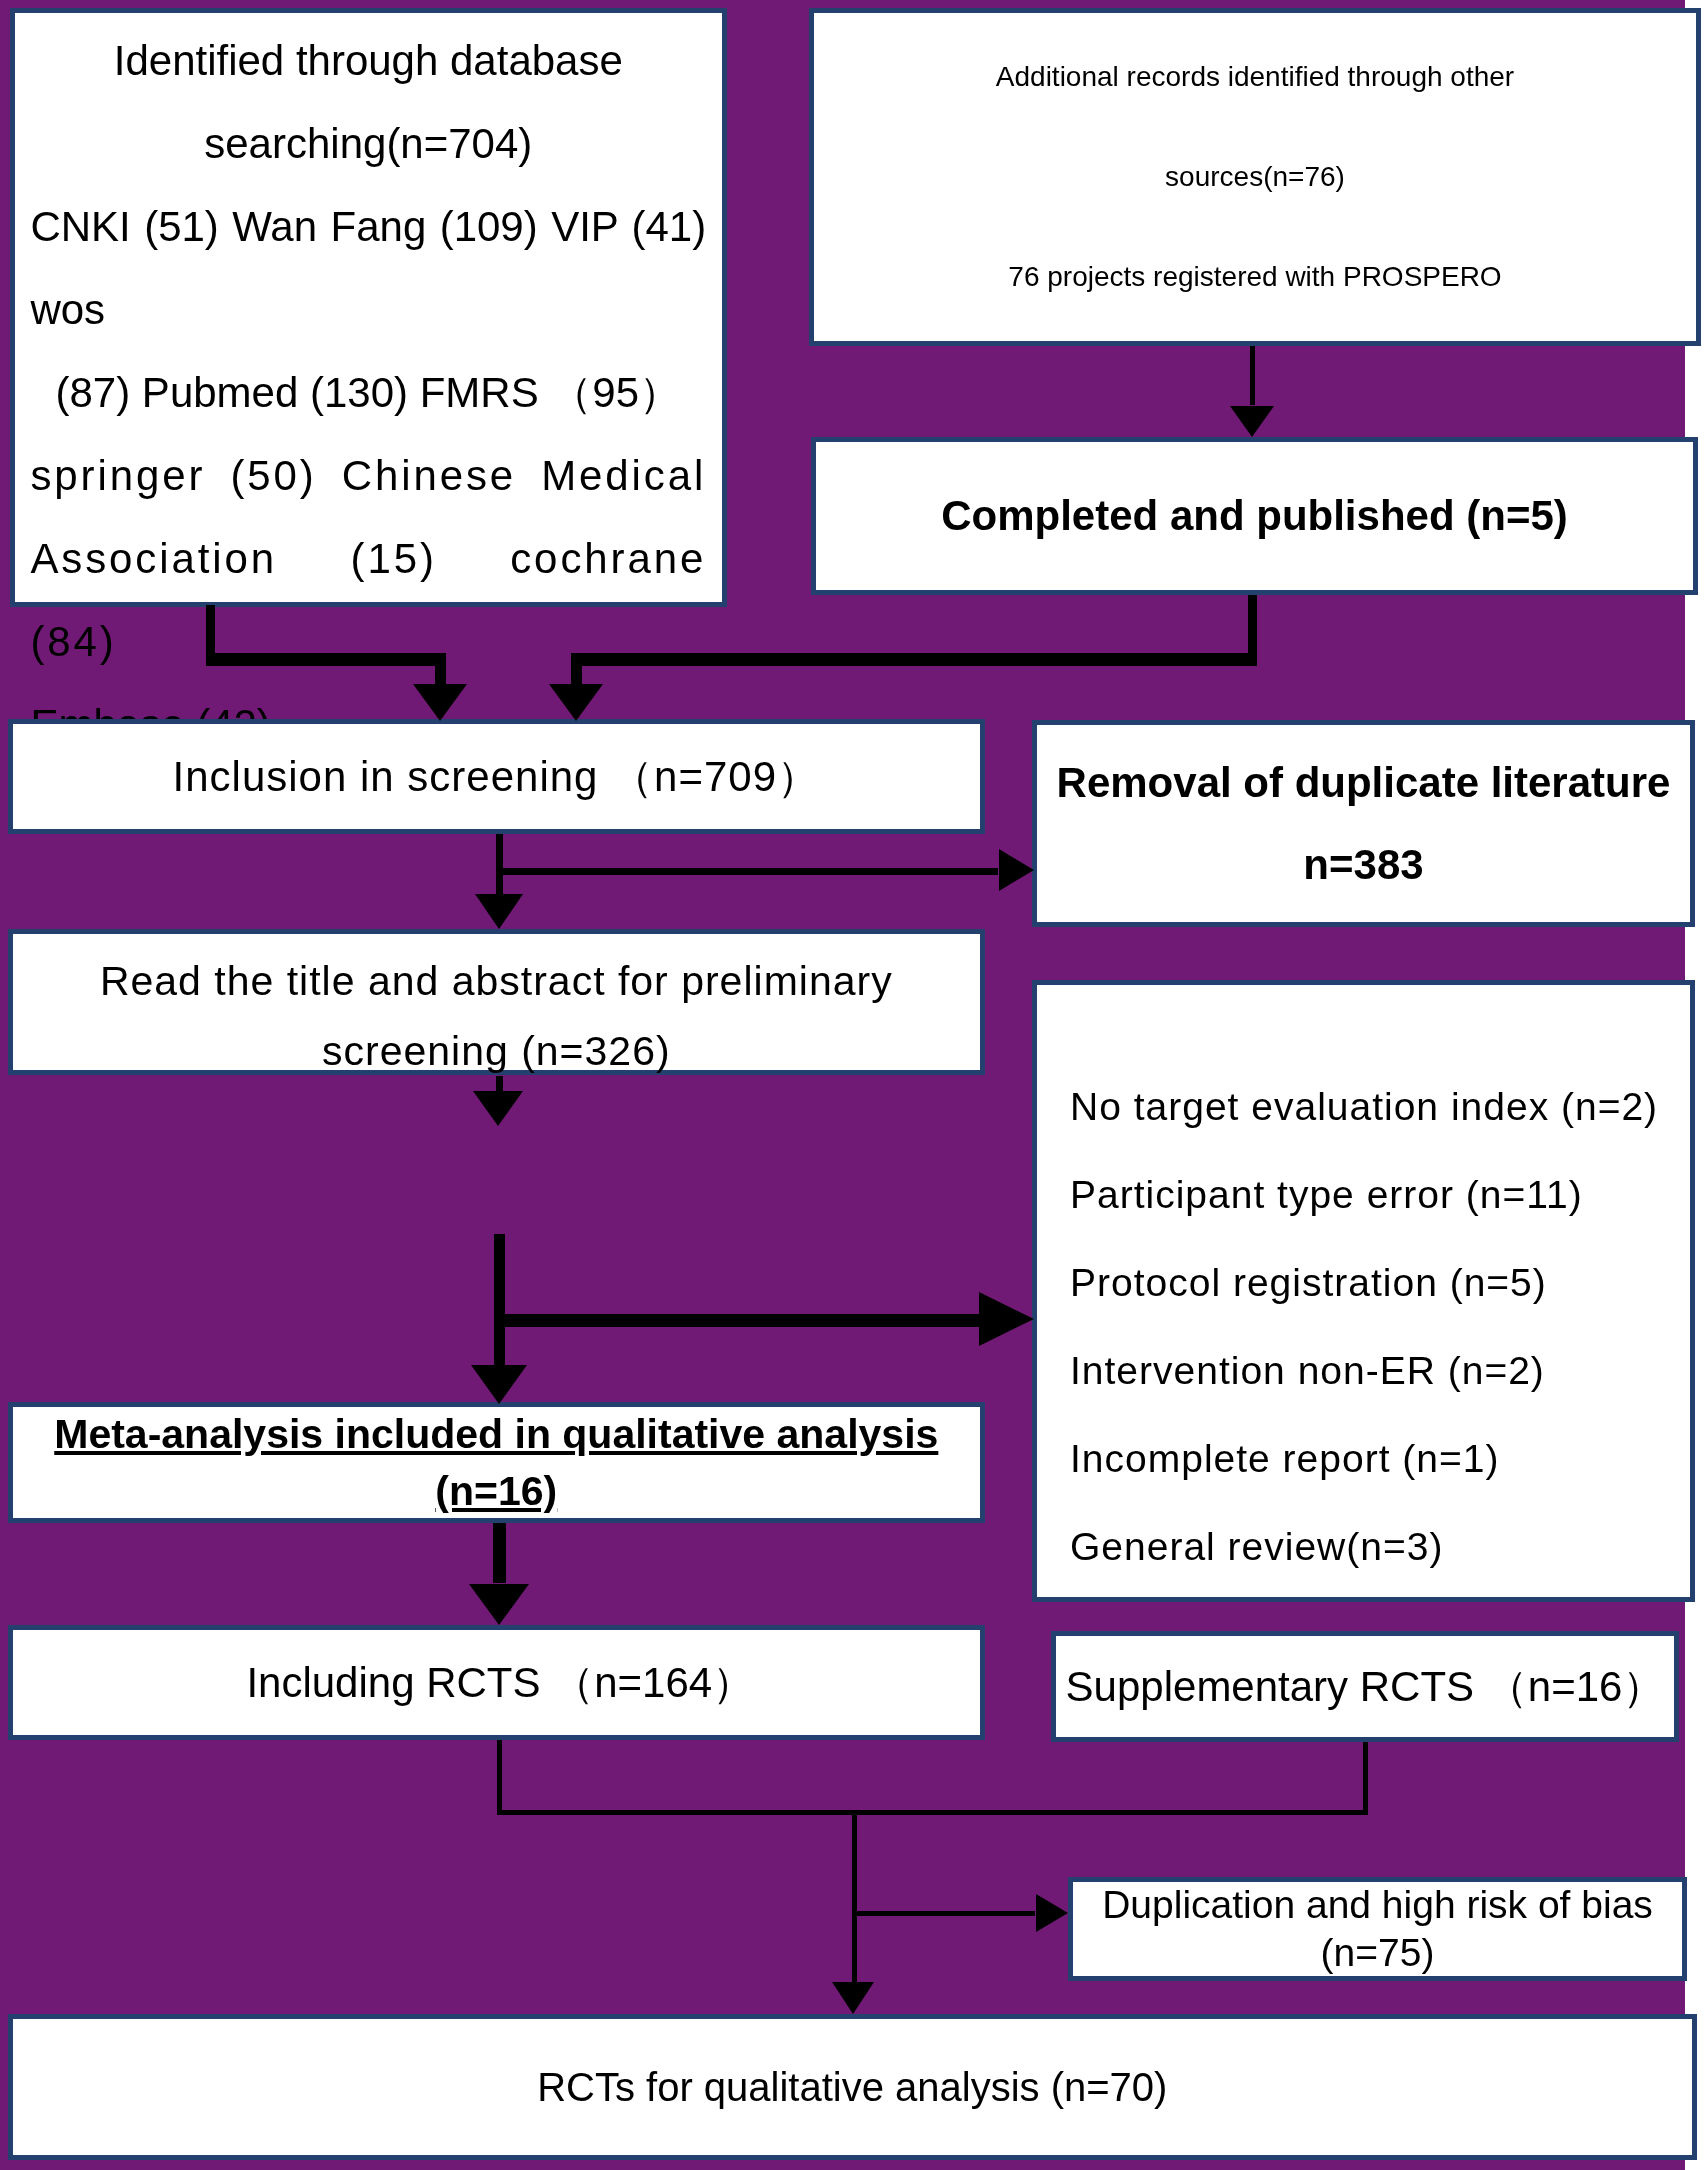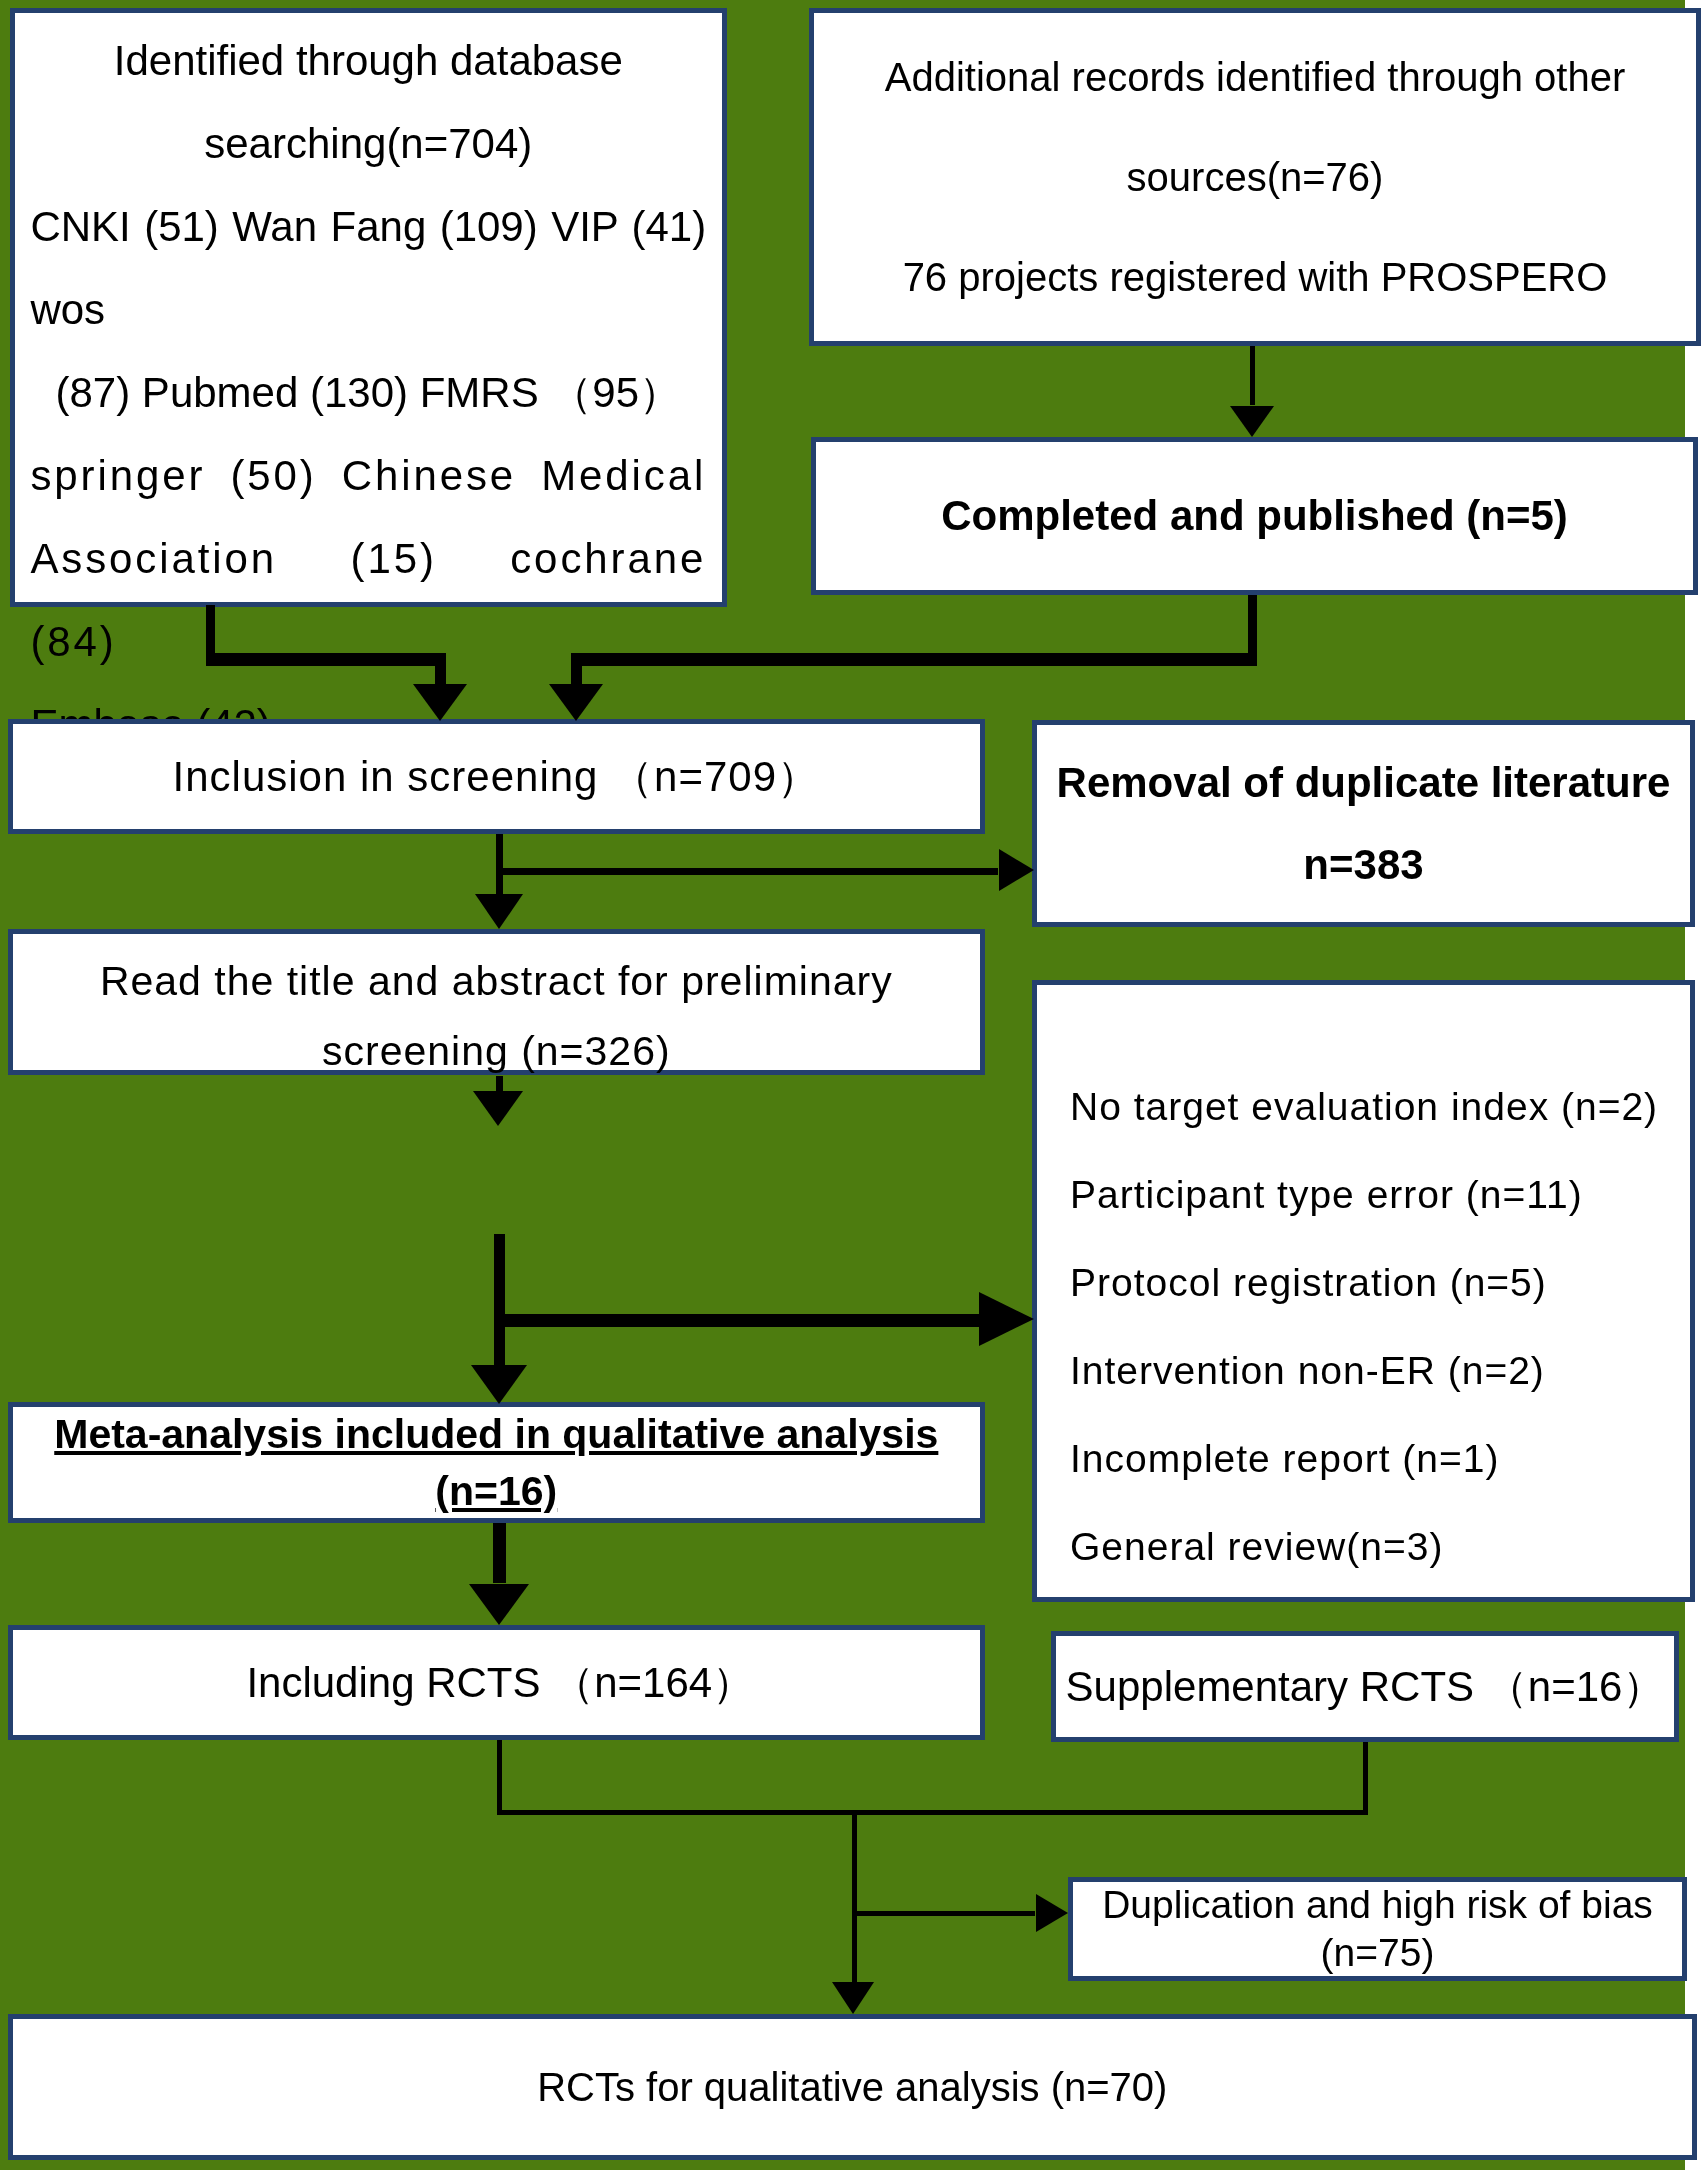--- a/index.html
+++ b/index.html
@@ -5,7 +5,7 @@
 <style>
   html,body { margin:0; padding:0; background:#ffffff; }
   #canvas {
-    position:relative; width:1685px; height:2171px; background:#4d7c0f;
+    position:relative; width:1685px; height:2171px; background:#701a75;
     font-family:"Liberation Sans","DejaVu Sans",sans-serif; color:#000;
   }
   .box {

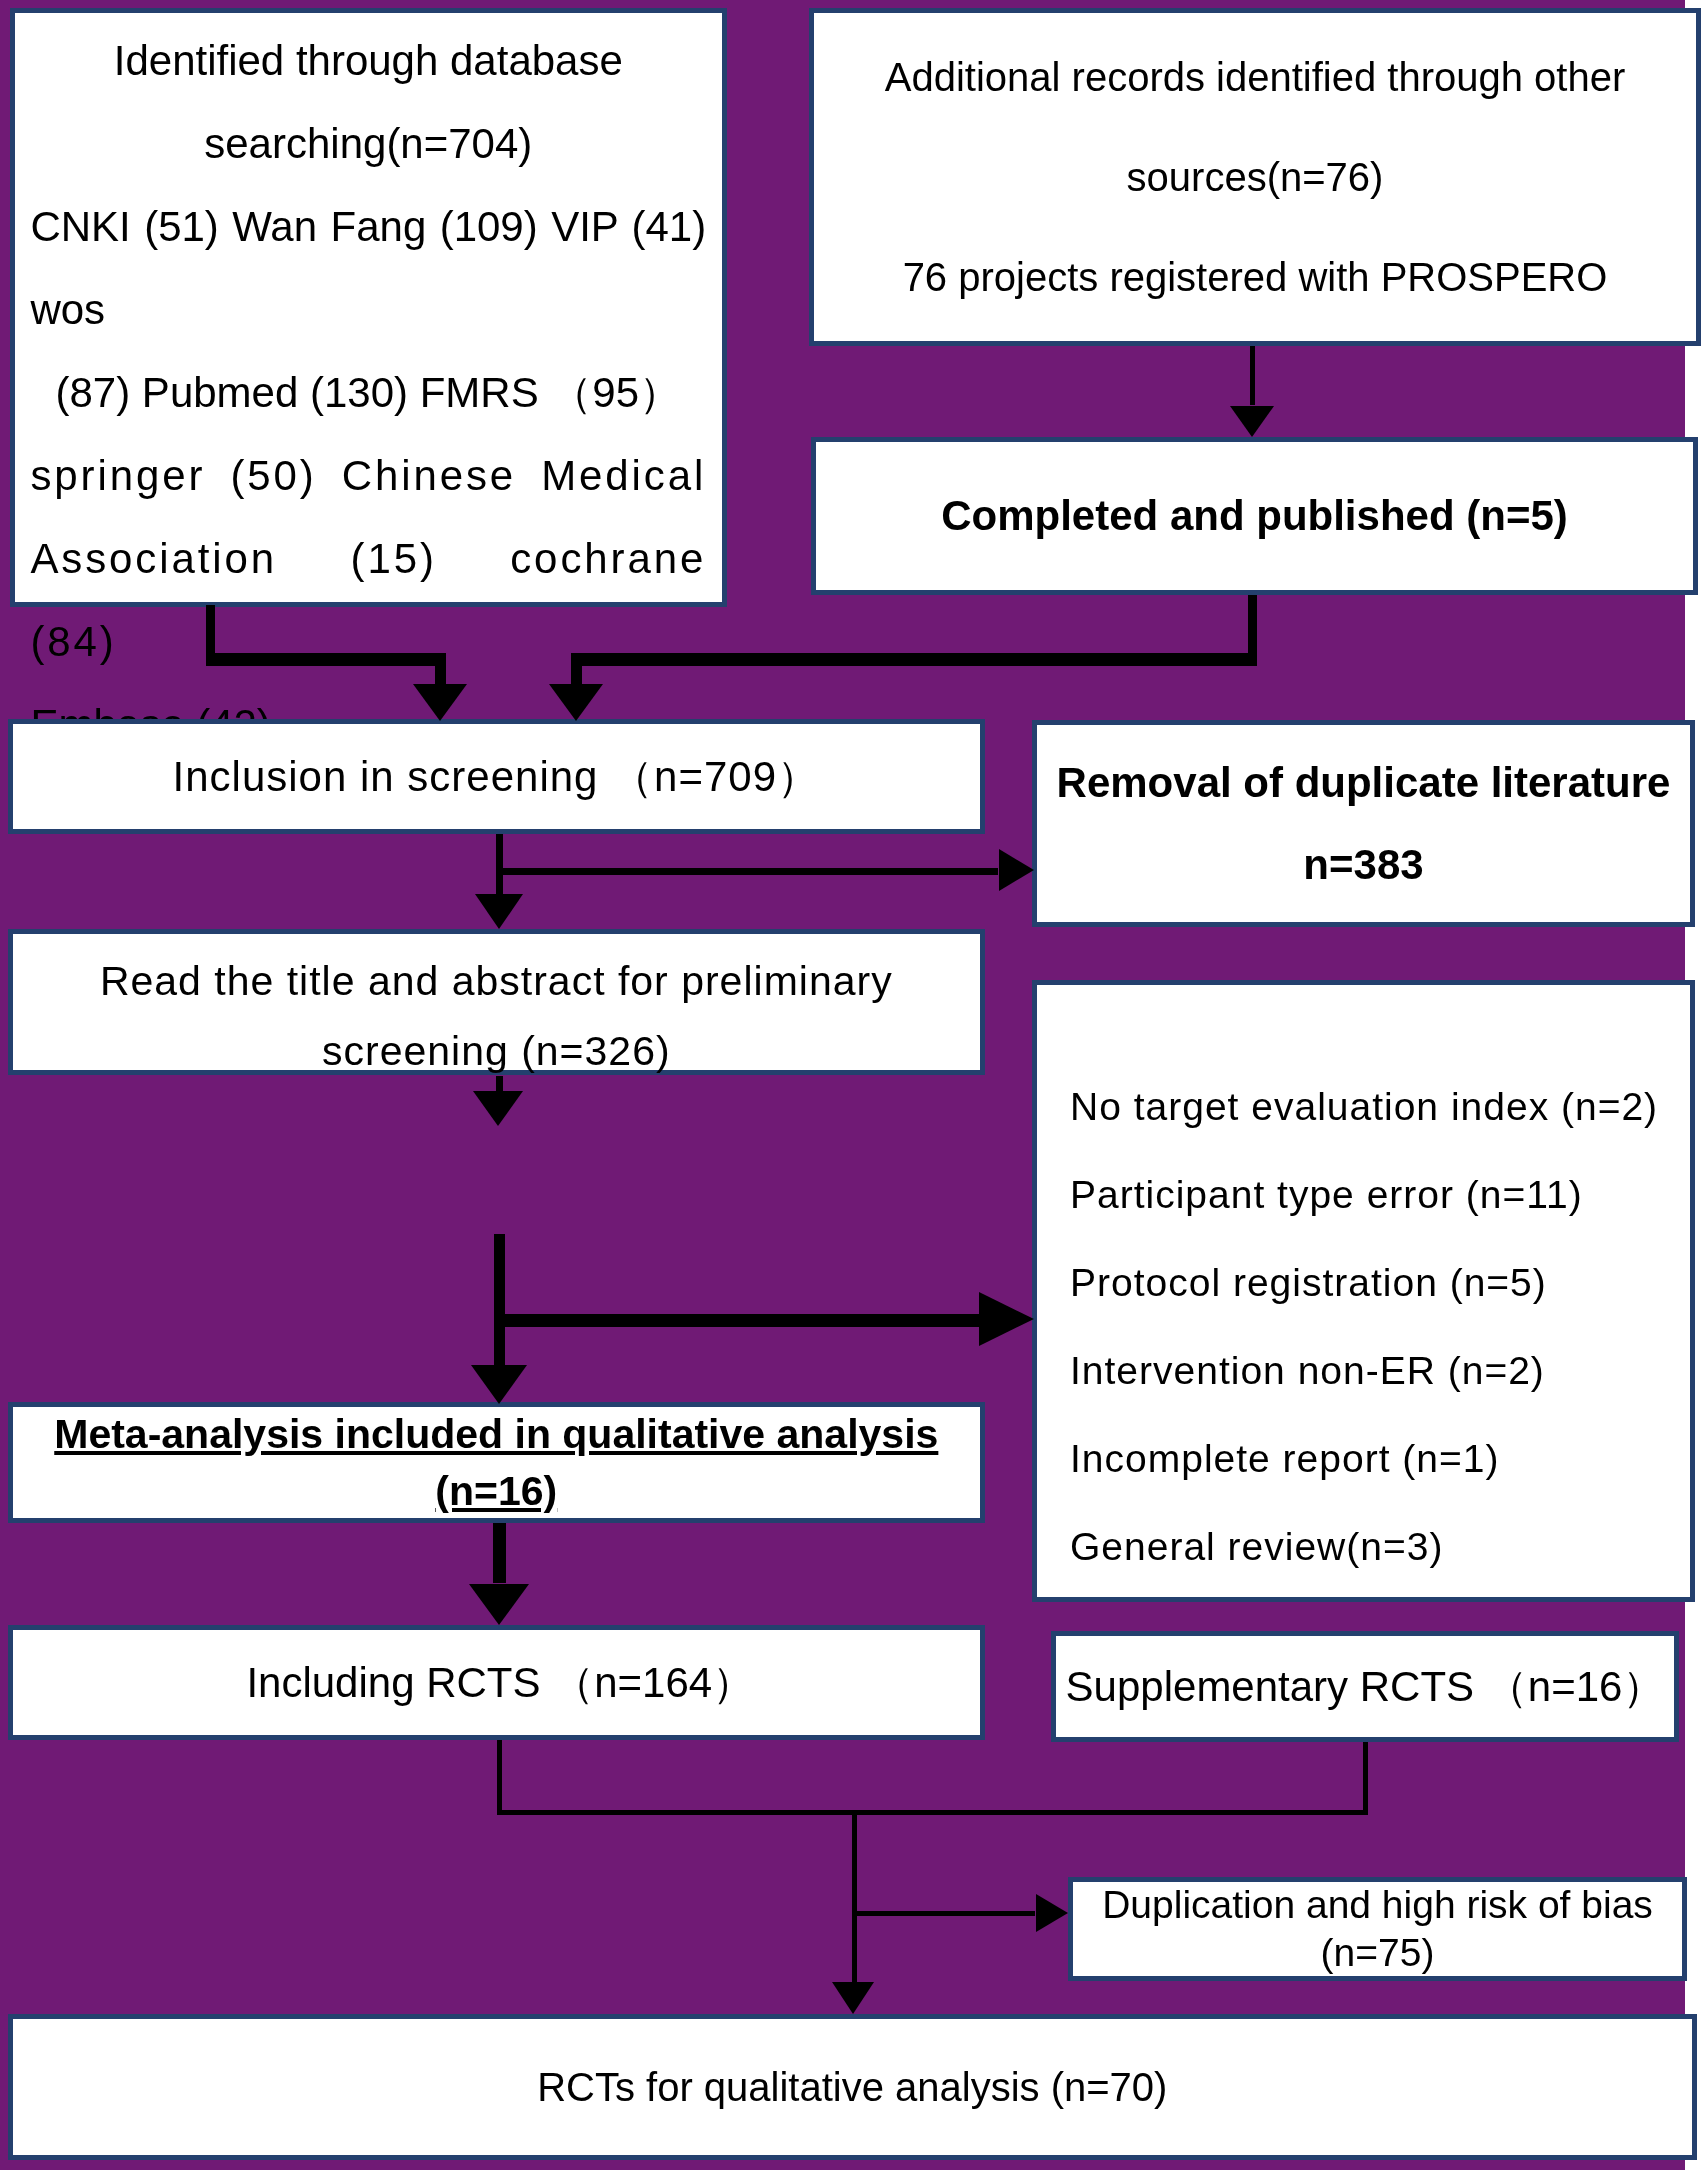--- a/index.html
+++ b/index.html
@@ -24,7 +24,7 @@
   .t-j { text-align:justify; text-align-last:justify; }
   .ls  { letter-spacing:2.9px; word-spacing:5.9px; }
 
-  #b-additional { left:809px; top:7.8px; width:892px; height:338px; font-size:40px; }
+  #b-additional { left:809px; top:7.8px; width:892px; height:338px; font-size:28px; }
   #b-additional .bl { line-height:100px; }
 
   #b-completed { left:811px; top:437px; width:887px; height:158px; font-size:42px; }

